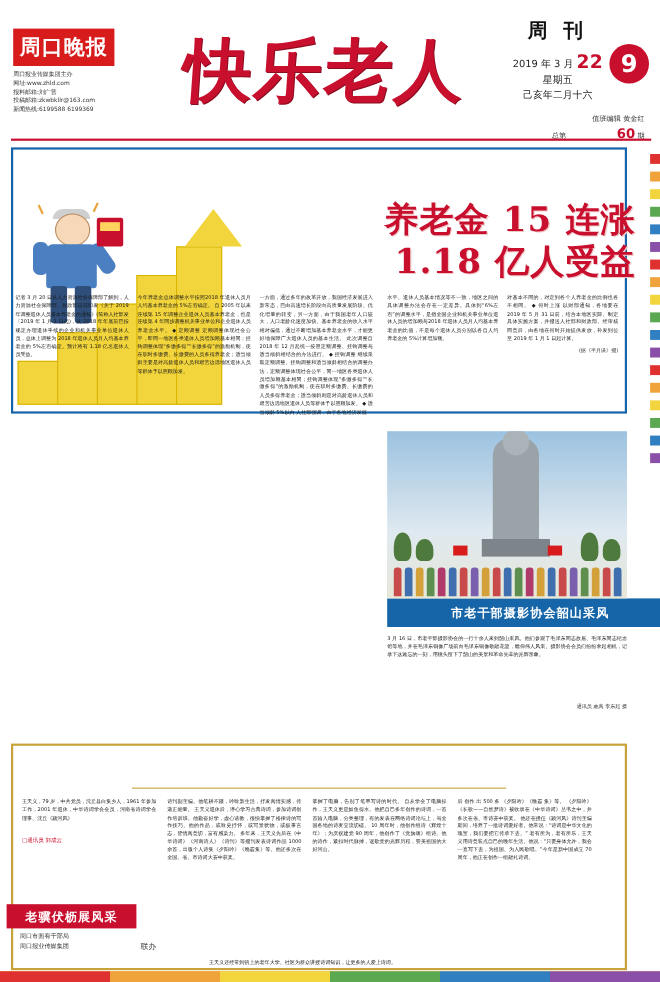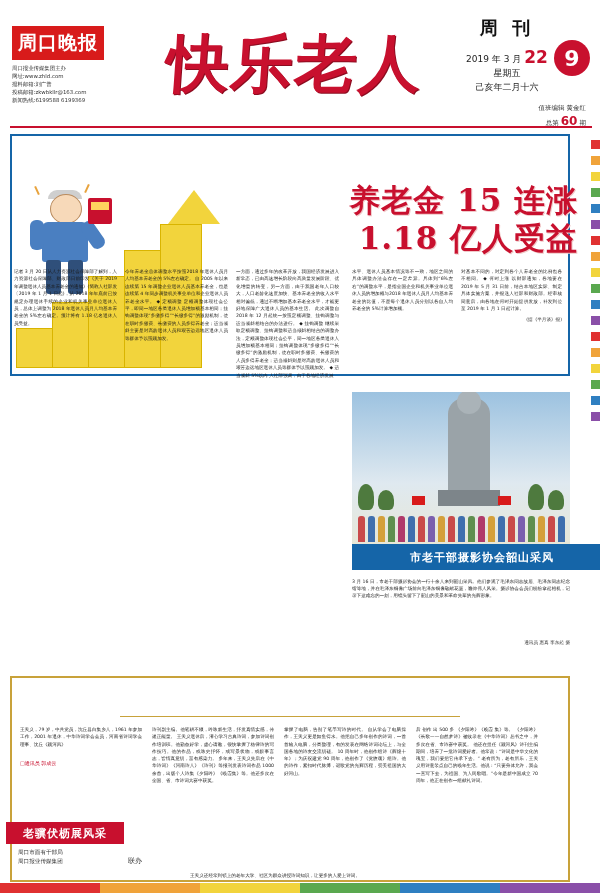--- a/index.html
+++ b/index.html
@@ -44,7 +44,7 @@
   }
   .edline{position:absolute;right:14px;top:104px;font-size:6.5px;color:#333;white-space:nowrap;}
   .totalno{position:absolute;right:14px;top:114px;font-size:6.5px;color:#333;white-space:nowrap;}
-  .totalno b{font-size:12px;color:#c8102e;}
+  .totalno b{font-size:12px;color:#c8102e;margin-left:44px;}
   .head-rule{position:absolute;left:10px;right:8px;top:126px;height:2px;background:#c8102e;}
 
   

